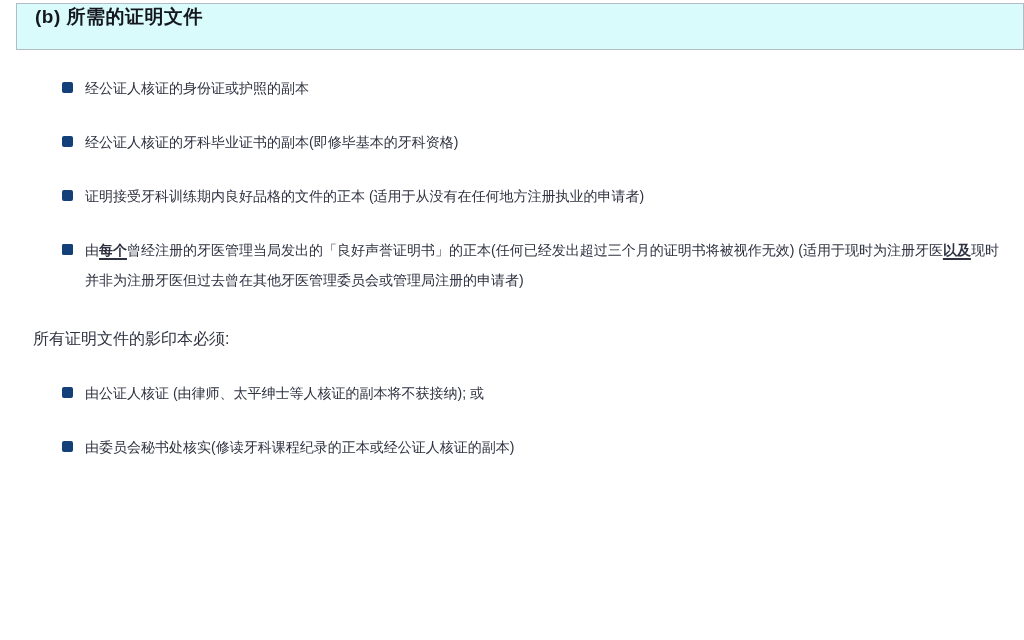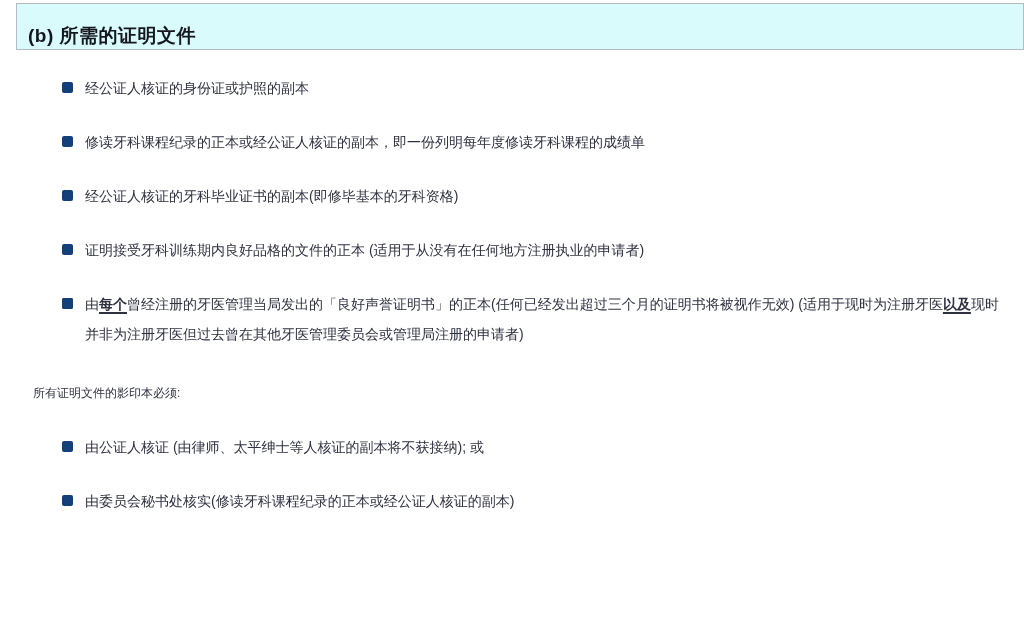--- a/index.html
+++ b/index.html
@@ -27,8 +27,8 @@
     background: var(--header_bg);
     border: 1px solid var(--header_border);
     display: flex;
-    align-items: flex-end;
-    padding-left: 11px;
+    align-items: flex-start;
+    padding-left: 18px;
   }
   .header-bar .header-title {
     font-size: 19px;

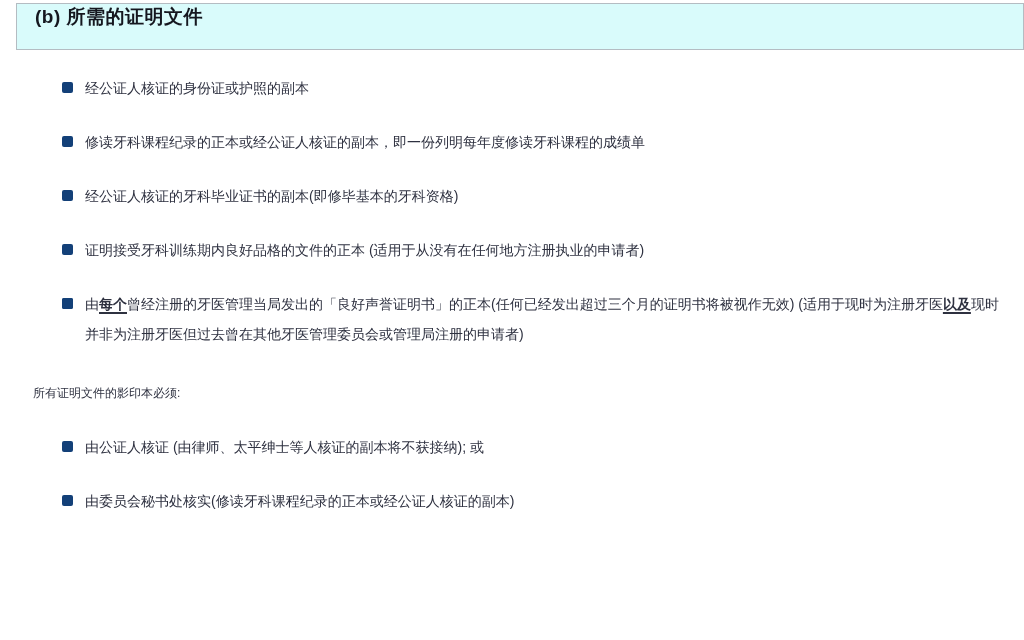--- a/index.html
+++ b/index.html
@@ -79,7 +79,6 @@
 
 <ul class="doc-list first">
     <li class="doc-item"><span class="bullet"></span><span class="item-text">经公证人核证的身份证或护照的副本</span></li>
-    <li class="doc-item"><span class="bullet"></span><span class="item-text">修读牙科课程纪录的正本或经公证人核证的副本，即一份列明每年度修读牙科课程的成绩单</span></li>
     <li class="doc-item"><span class="bullet"></span><span class="item-text">经公证人核证的牙科毕业证书的副本(即修毕基本的牙科资格)</span></li>
     <li class="doc-item"><span class="bullet"></span><span class="item-text">证明接受牙科训练期内良好品格的文件的正本 (适用于从没有在任何地方注册执业的申请者)</span></li>
     <li class="doc-item"><span class="bullet"></span></li>

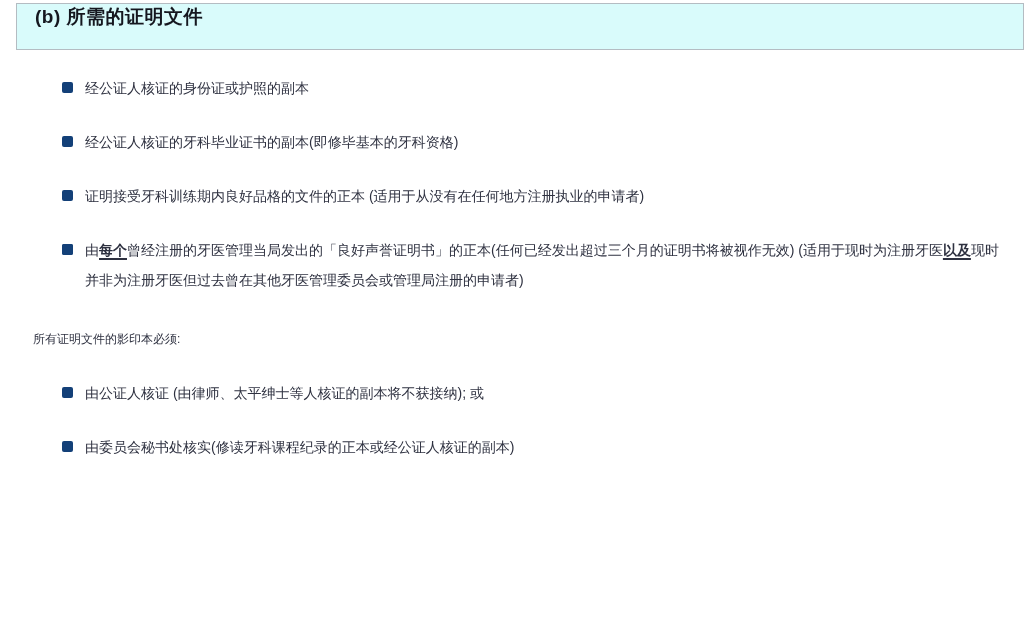--- a/index.html
+++ b/index.html
@@ -65,7 +65,7 @@
   }
   p.note {
     margin: 33px 0 4px 33px;
-    font-size: 12px;
+    font-size: 16px;
     line-height: 22px;
     color: var(--body_text);
   }

